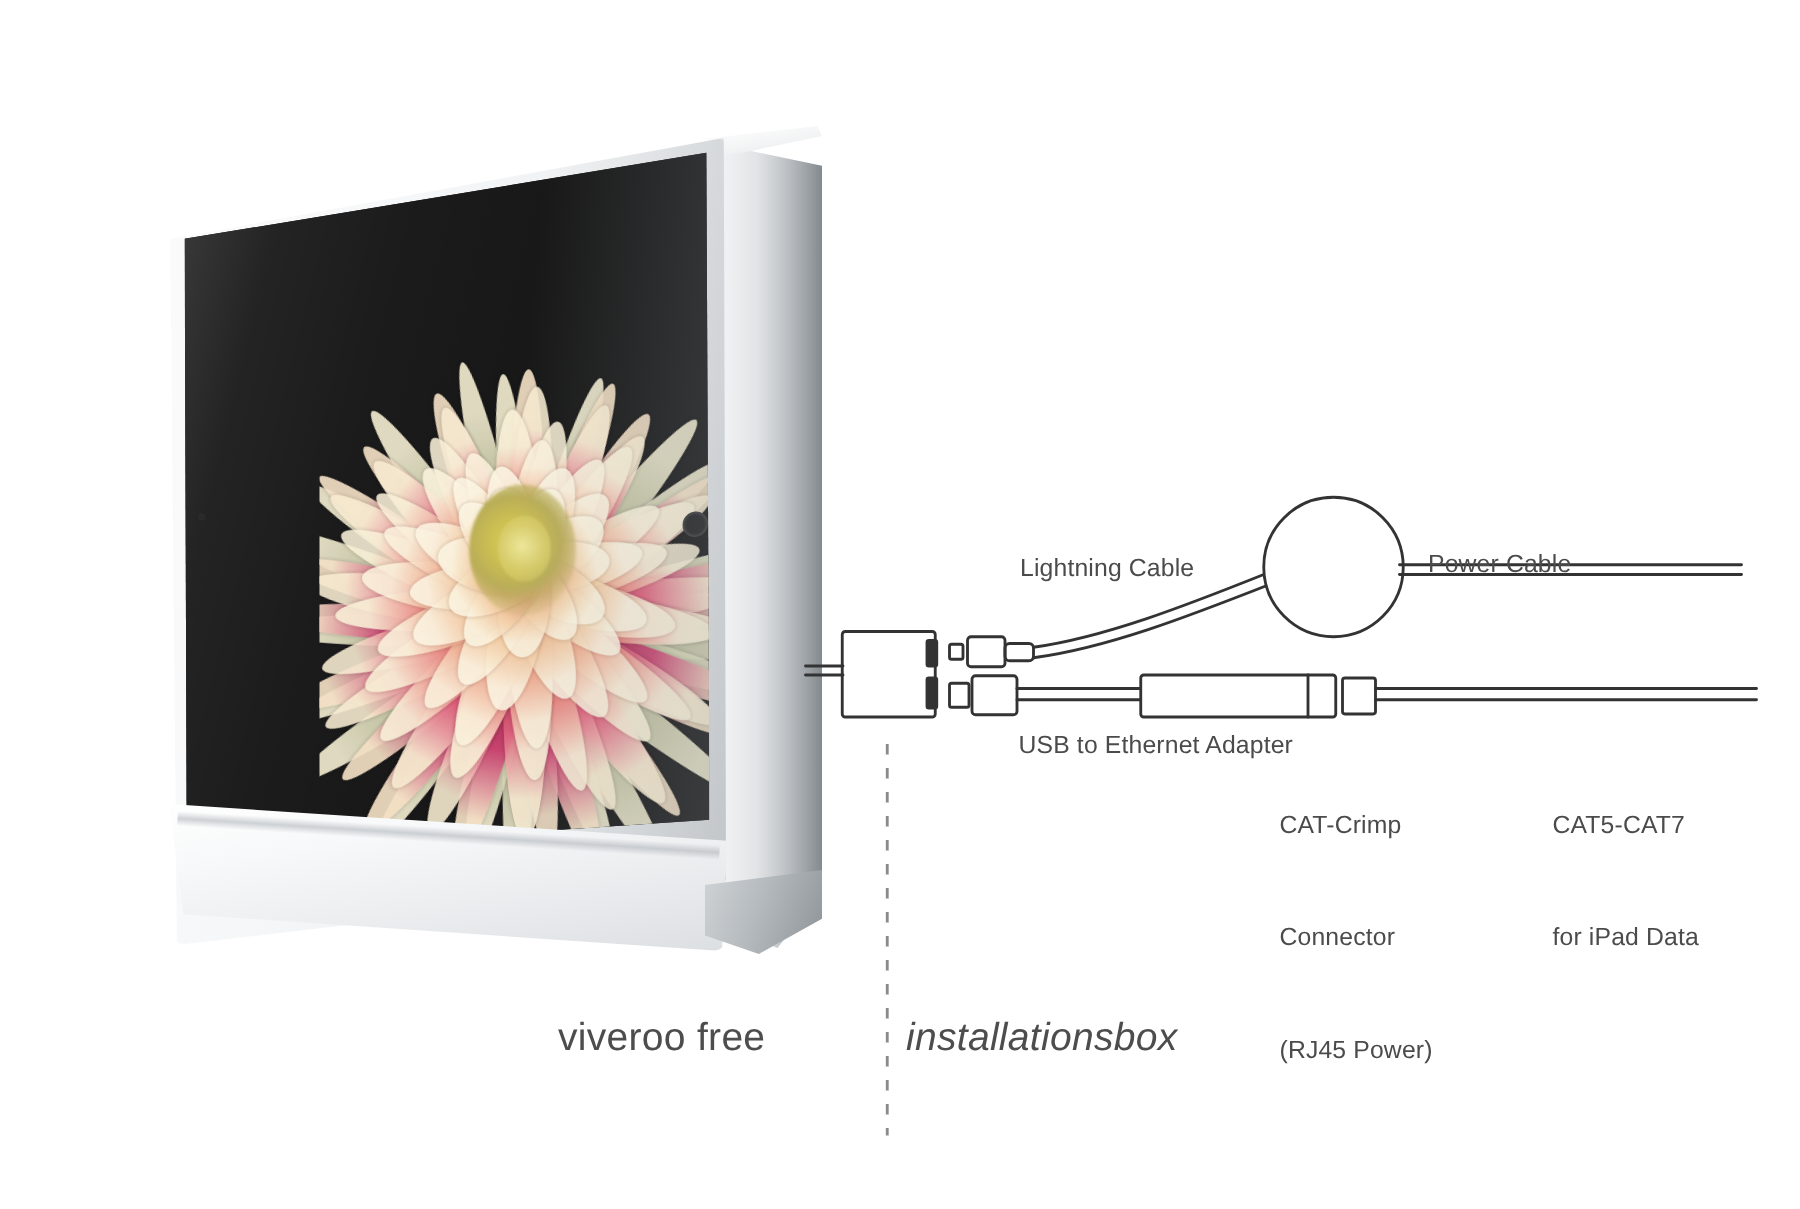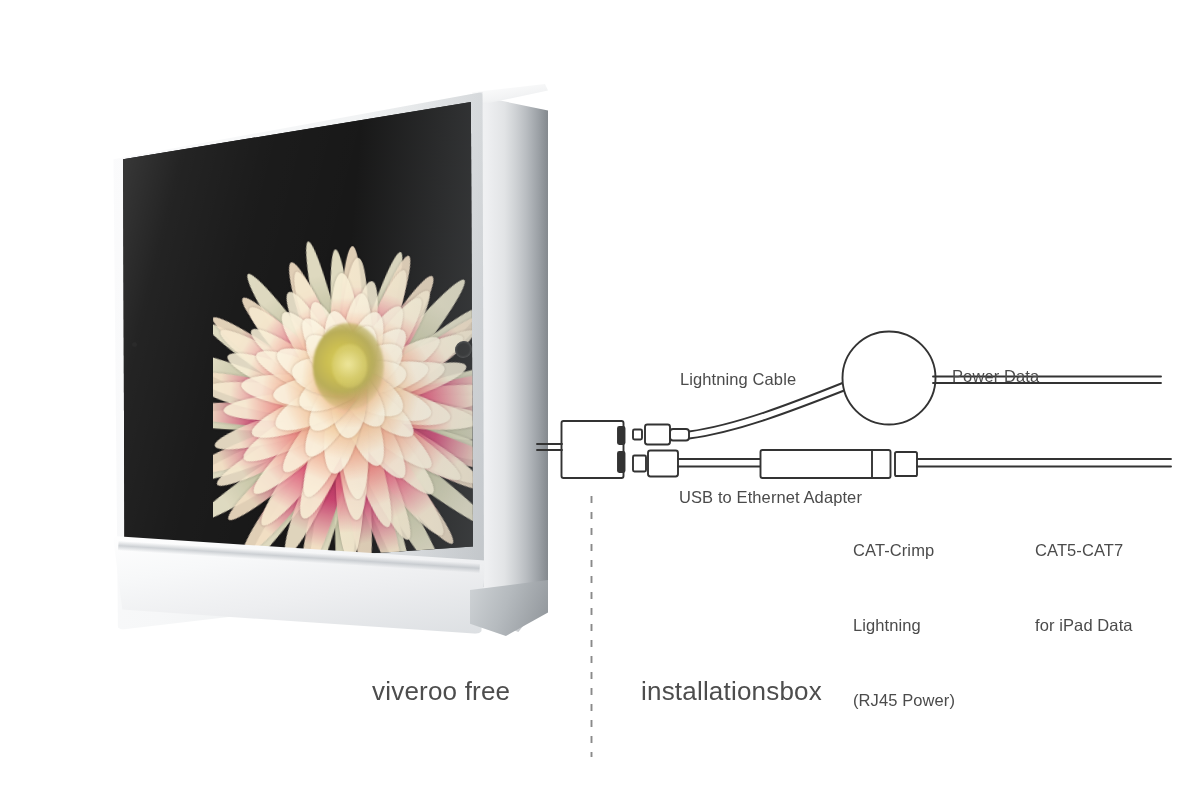--- a/index.html
+++ b/index.html
@@ -391,7 +391,7 @@
 
 
   <div class="lbl lbl-sm" style="left:952px; top:314px; line-height:25px;">
-    <div>Power Data</div>
+    <div>Power Cable</div>
   </div>
 
   <div class="lbl lbl-sm" style="left:679px; top:486px;">USB to Ethernet Adapter</div>

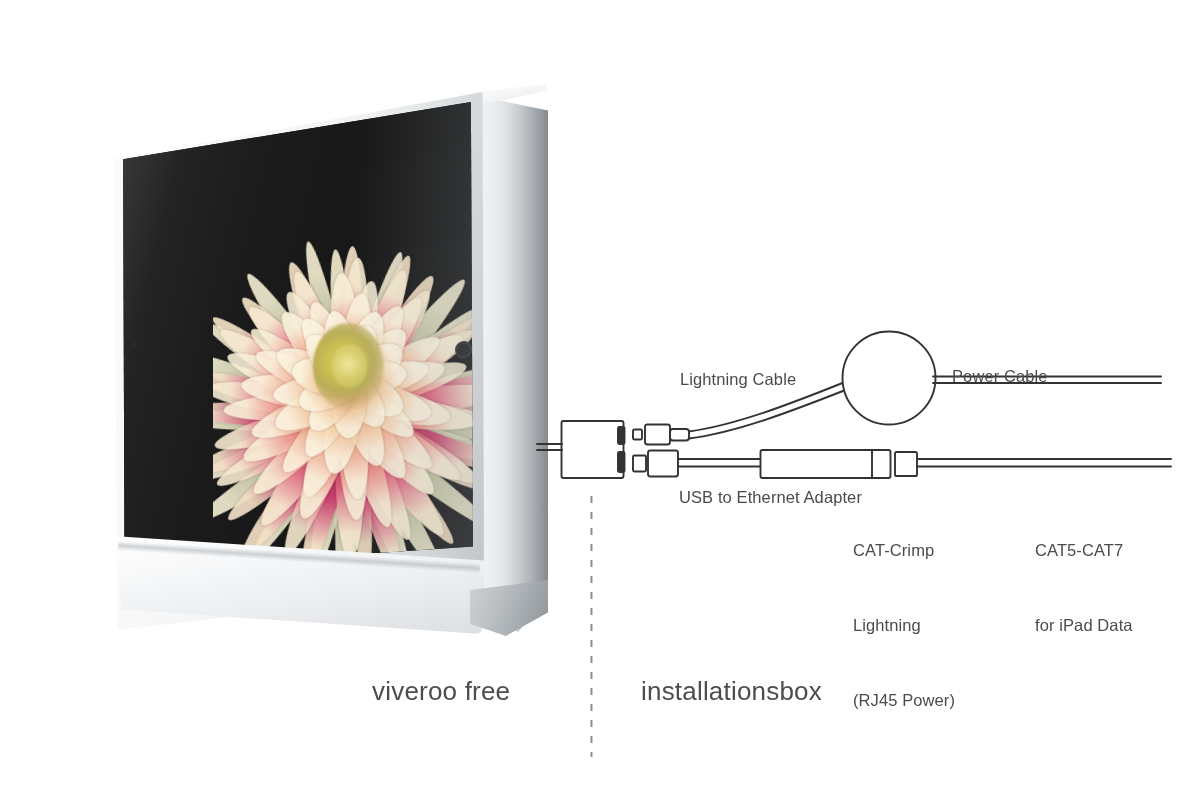--- a/index.html
+++ b/index.html
@@ -398,7 +398,7 @@
 
   <div class="lbl lbl-sm" style="left:853px; top:488px; line-height:25px;">
     <div>CAT-Crimp</div>
-    <div>Lightning</div>
+    <div>Connector</div>
     <div>(RJ45 Power)</div>
   </div>
 

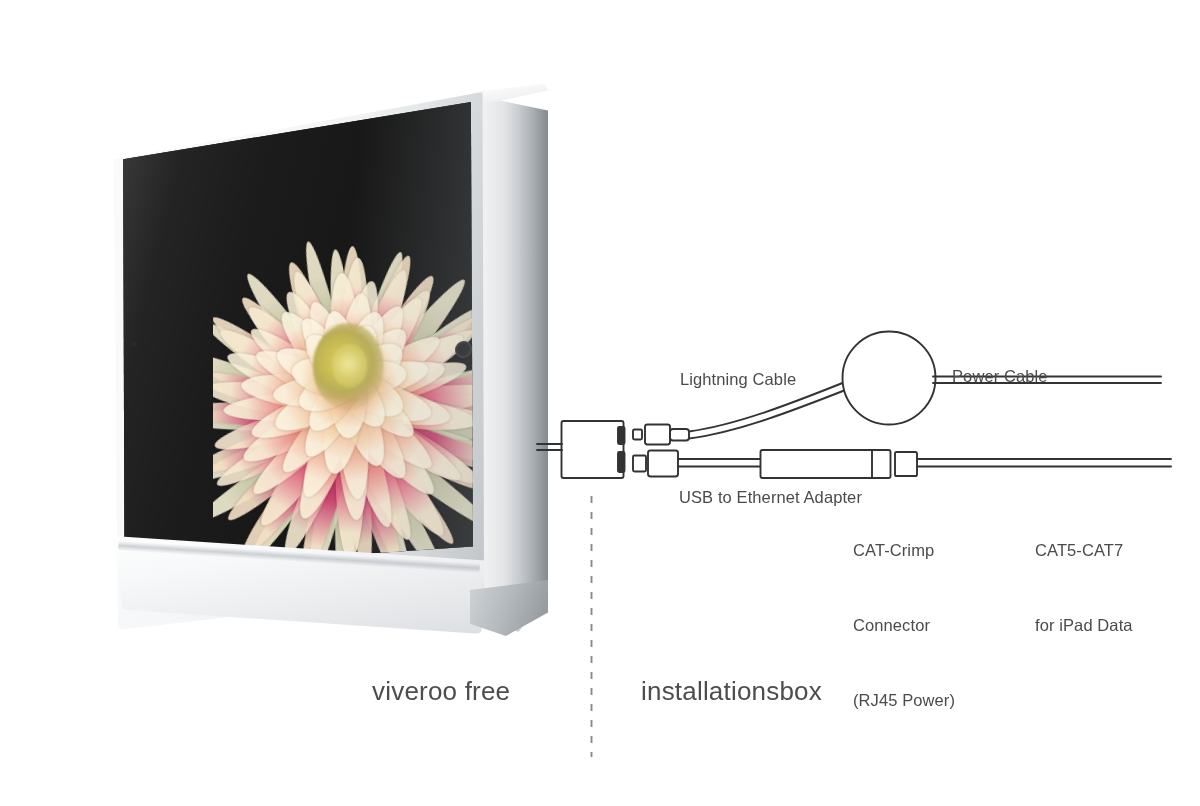--- a/index.html
+++ b/index.html
@@ -409,7 +409,7 @@
 
   <div class="cap-title" style="left:372px; top:676px;">viveroo free</div>
 
-  <div class="cap-title" style="left:641px; top:676px;">installationsbox</div>
+  <div class="cap-title" style="left:604px; top:676px;font-style:italic;">installationsbox</div>
 
 </div>
 

